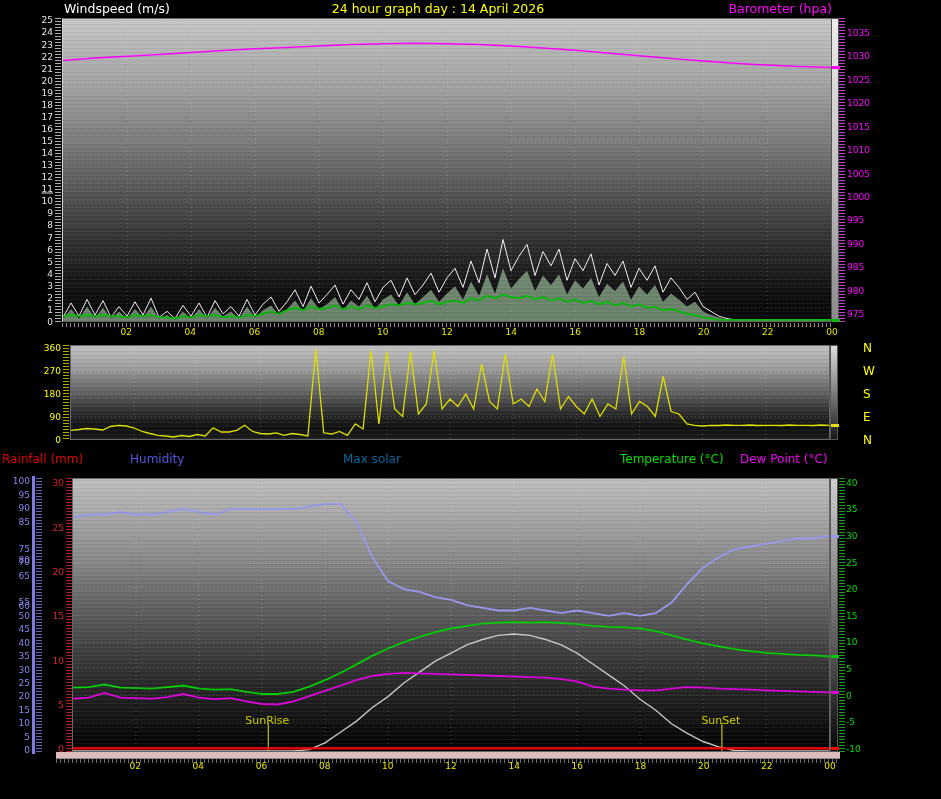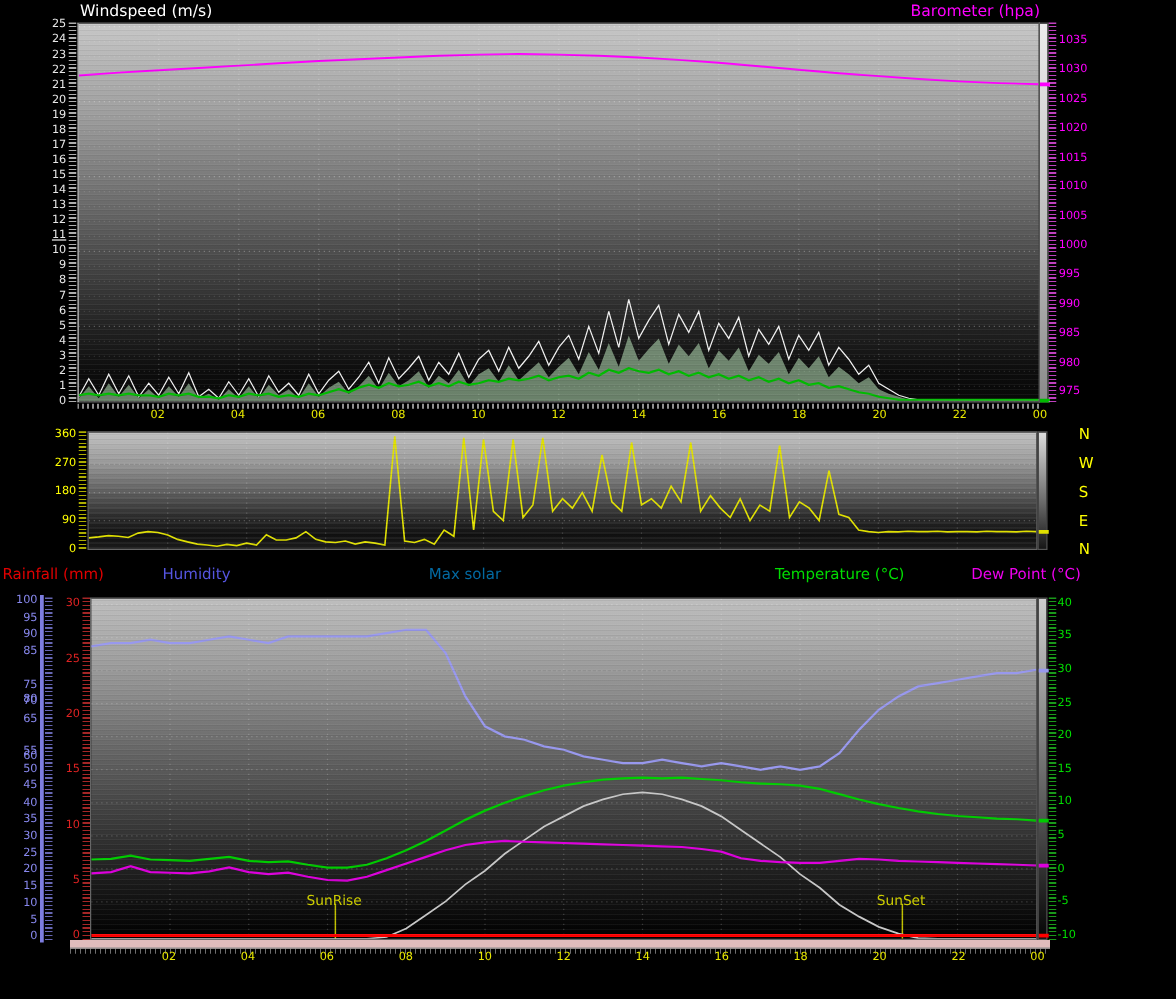--- a/index.html
+++ b/index.html
@@ -77,6 +77,7 @@
 <div id="root">
 
   <div class="hdr" id="hdr-left">Windspeed (m/s)</div>
+  <div class="hdr" id="hdr-title">24 hour graph day : 14 April 2026</div>
   <div class="hdr" id="hdr-right">Barometer (hpa)</div>
 
   <div class="plot" id="plot-top">

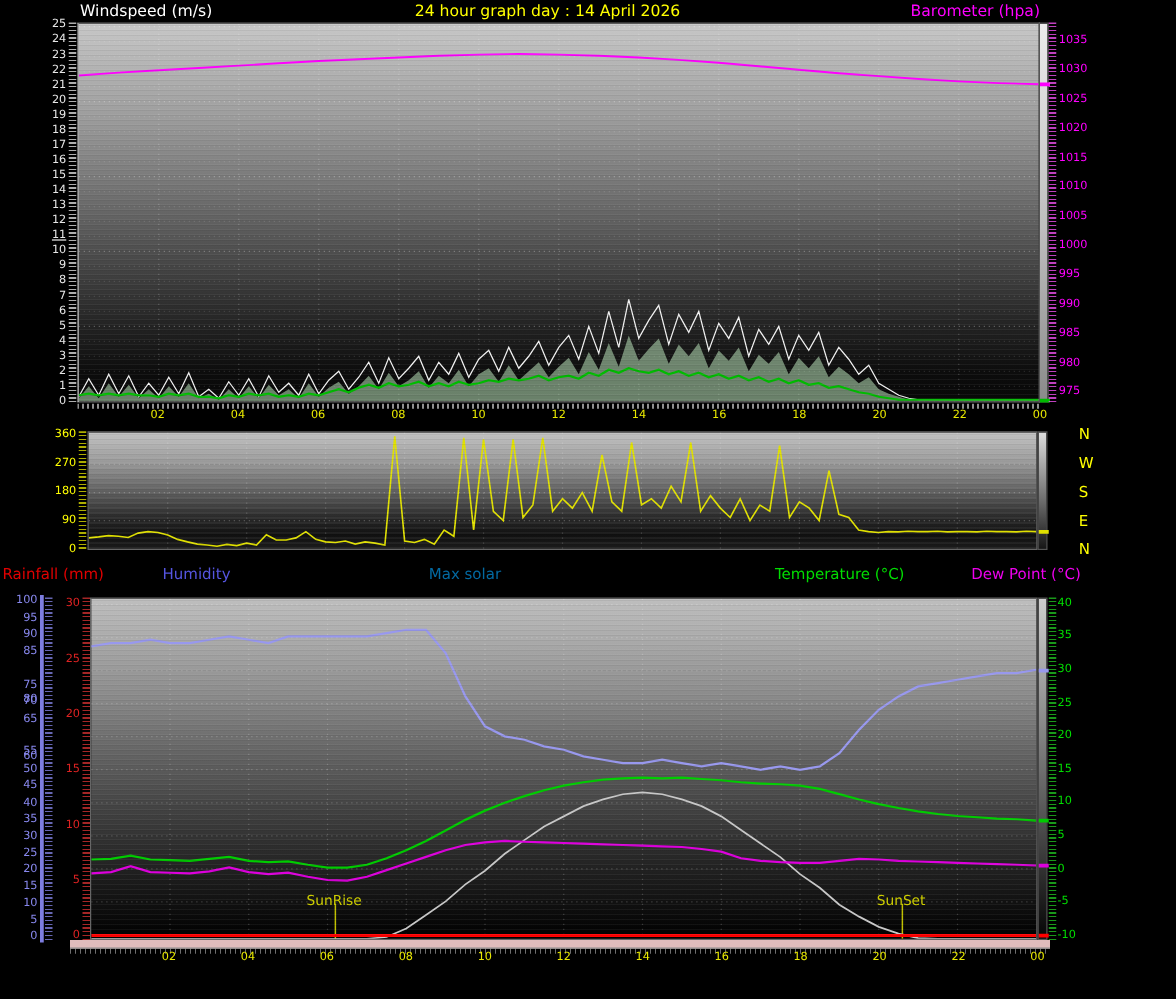--- a/index.html
+++ b/index.html
@@ -66,7 +66,7 @@
   #sec-hum{left:130px;color:#5555e0;}
   #sec-solar{left:343px;color:#0369a1;}
   #sec-temp{left:620px;color:#00dd00;}
-  #sec-dew{left:777px;color:#ee00ee;}
+  #sec-dew{left:740px;color:#ee00ee;}
 
   .sunmark{position:absolute;font-size:11px;color:#cccc00;transform:translateX(-50%);white-space:nowrap;}
   #pinkband{position:absolute;left:56px;top:752px;width:784px;height:6px;background:#dfbcbc;border-bottom:1px solid #8a8a8a;}

